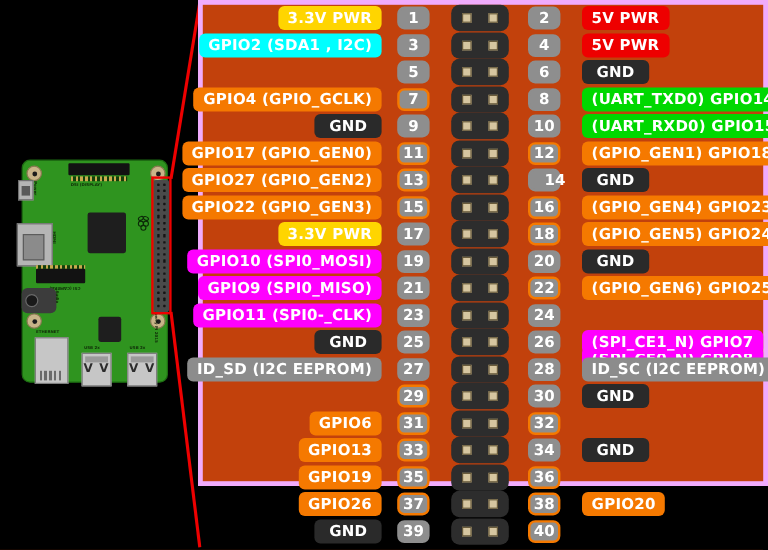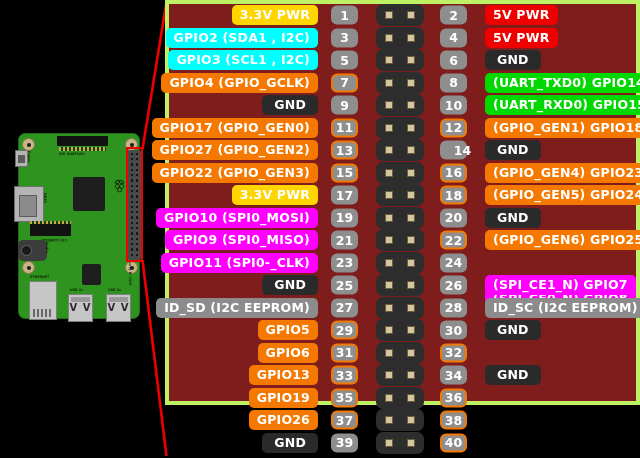--- a/index.html
+++ b/index.html
@@ -54,8 +54,8 @@
   .callout-svg{position:absolute;left:0;top:0;z-index:4;pointer-events:none;}
 
   
-  .panel{position:absolute;left:165px;top:0;width:475px;height:405px;background:#7f1d1d;
-         border:4px solid #bef264;box-sizing:border-box;z-index:6;}
+  .panel{position:absolute;left:165px;top:0;width:475px;height:405px;background:#c2410c;
+         border:4px solid #f0abfc;box-sizing:border-box;z-index:6;}
   .rows{position:absolute;left:0;top:0;width:467px;height:450px;display:flex;flex-direction:column;}
   .row{flex:1;position:relative;}
   .plabel{position:absolute;top:50%;transform:translateY(-50%);height:20px;line-height:20px;

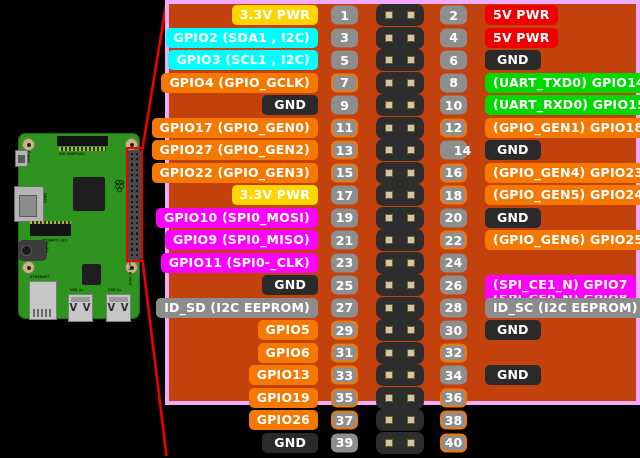--- a/index.html
+++ b/index.html
@@ -206,7 +206,6 @@
     </div>
 
     <div class="row">
-      <div class="plabel lft" style="background: rgb(0, 255, 255);">GPIO3 (SCL1 , I2C)</div>
       <div class="pinbox lft" style="background: rgb(142, 142, 142); border-color: rgb(142, 142, 142);">5</div>
       <div class="hdrblob">
         <span class="phole h1"></span>

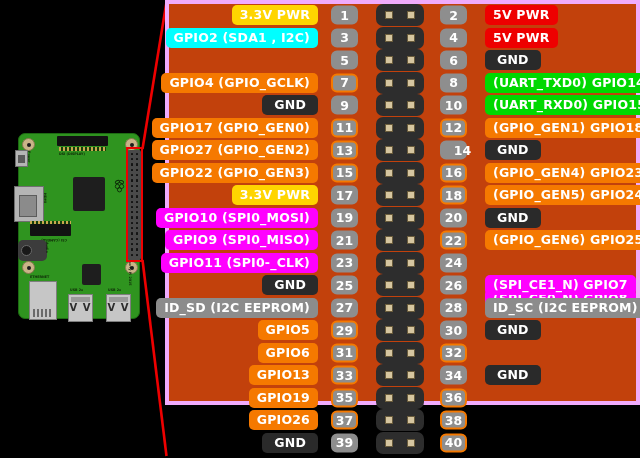--- a/index.html
+++ b/index.html
@@ -337,7 +337,6 @@
     </div>
 
     <div class="row">
-      <div class="plabel lft" style="background: rgb(245, 121, 0);">GPIO5</div>
       <div class="pinbox lft" style="background: rgb(142, 142, 142); border-color: rgb(245, 121, 0);">29</div>
       <div class="hdrblob">
         <span class="phole h1"></span>

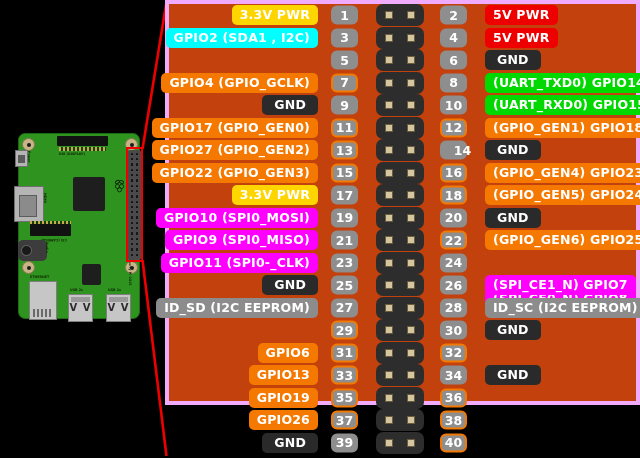--- a/index.html
+++ b/index.html
@@ -385,6 +385,7 @@
         <span class="phole h2"></span>
       </div>
       <div class="pinbox rgt" style="background: rgb(142, 142, 142); border-color: rgb(245, 121, 0);">38</div>
+      <div class="plabel rgt" style="background: rgb(245, 121, 0);">GPIO20</div>
     </div>
 
     <div class="row">

